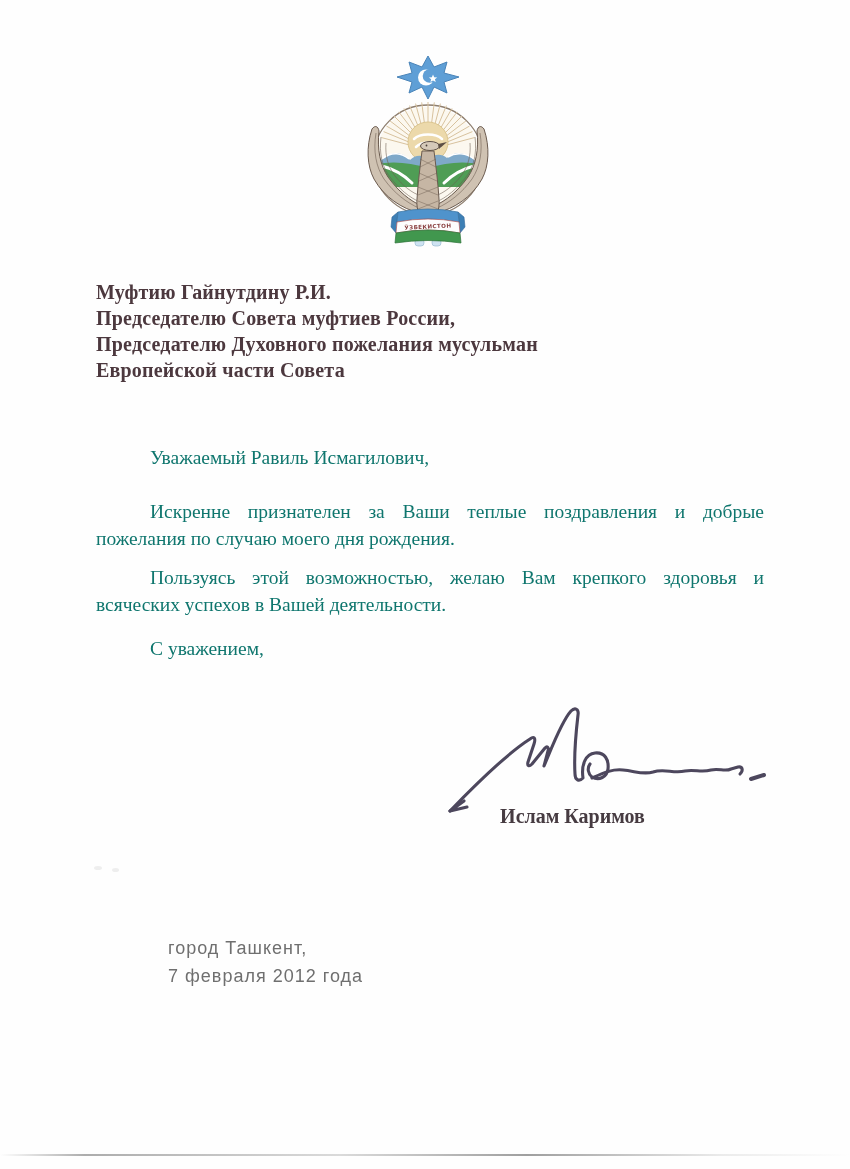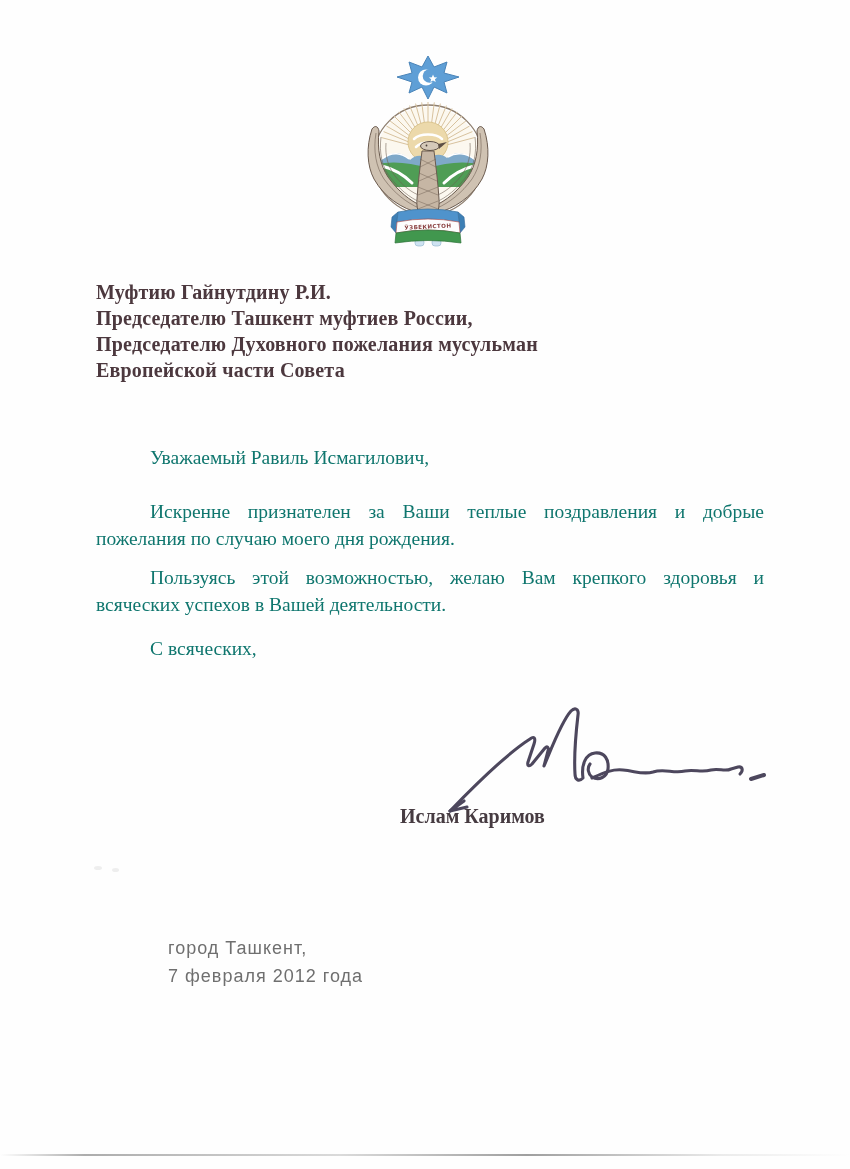--- a/index.html
+++ b/index.html
@@ -123,7 +123,7 @@
 
   <div class="addressee">
     <div>Муфтию Гайнутдину Р.И.</div>
-    <div>Председателю Ташкент муфтиев России,</div>
+    <div>Председателю Совета муфтиев России,</div>
     <div>Председателю Духовного пожелания мусульман</div>
     <div>Европейской части Совета</div>
   </div>

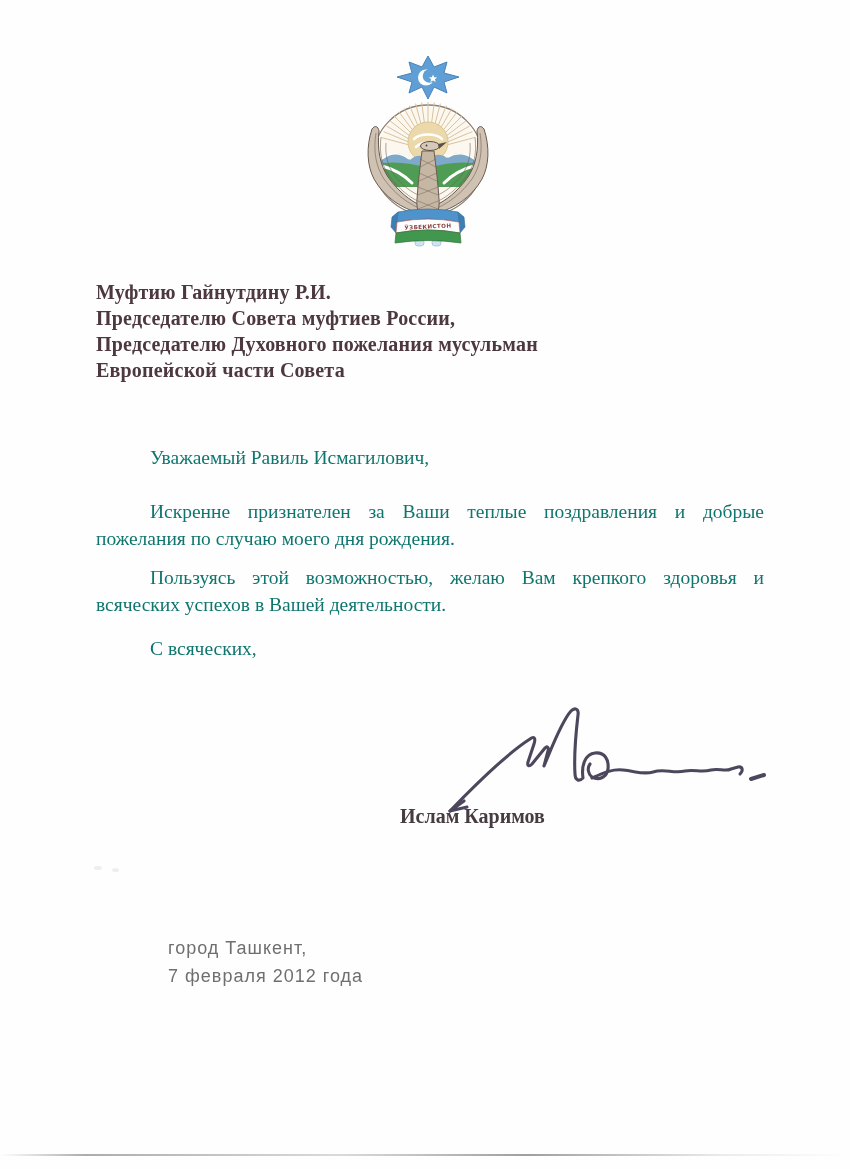--- a/index.html
+++ b/index.html
@@ -132,7 +132,7 @@
     <p class="salutation">Уважаемый Равиль Исмагилович,</p>
     <p>Искренне признателен за Ваши теплые поздравления и добрые пожелания по случаю моего дня рождения.</p>
     <p>Пользуясь этой возможностью, желаю Вам крепкого здоровья и всяческих успехов в Вашей деятельности.</p>
-    <p class="closing">С всяческих,</p>
+    <p class="closing">С уважением,</p>
   </div>
 
   <svg class="signature-svg" viewBox="0 0 335 120" xmlns="http://www.w3.org/2000/svg">

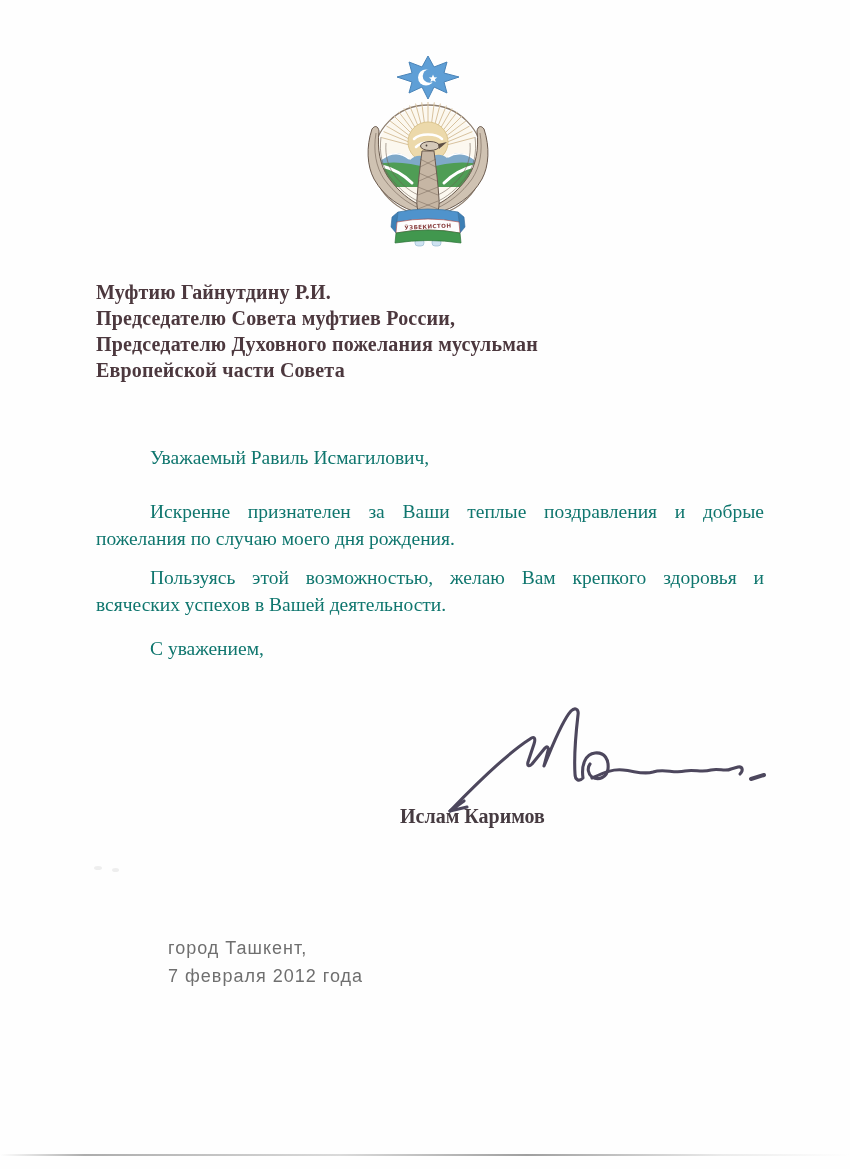--- a/index.html
+++ b/index.html
@@ -31,7 +31,7 @@
   .signature-svg{position:absolute;left:433px;top:698px;width:335px;height:120px;}
   .signer{
     position:absolute;left:400px;top:803px;width:345px;
-    text-align:left;font-weight:bold;font-size:20px;line-height:26px;
+    text-align:center;font-weight:bold;font-size:20px;line-height:26px;
     color:#463b41;
   }
   

